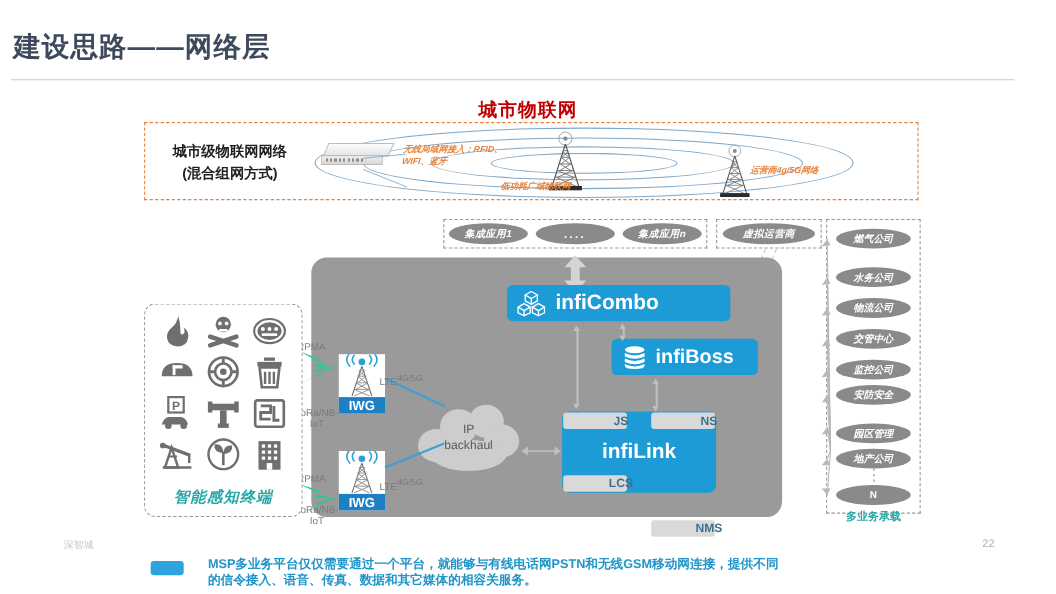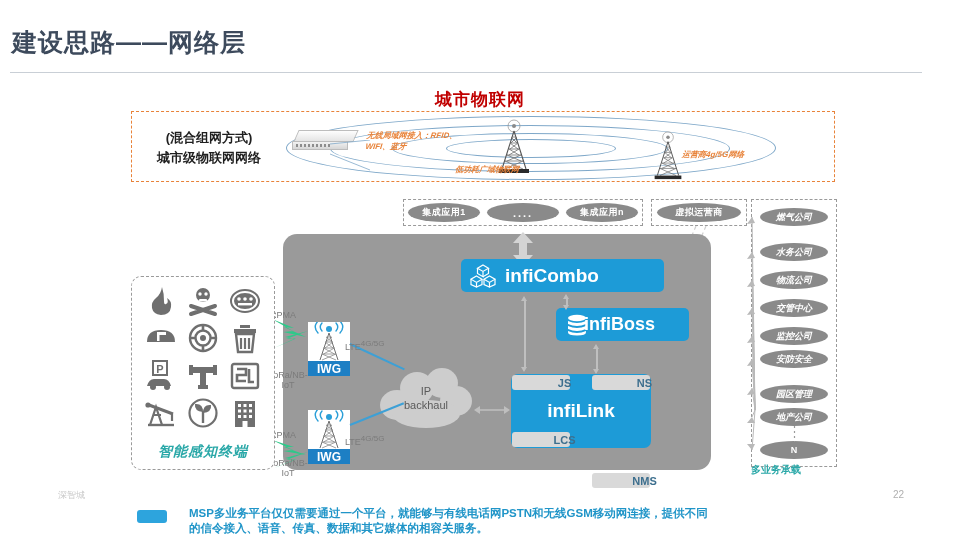--- a/index.html
+++ b/index.html
@@ -248,8 +248,8 @@
 
 <div id="network-box"></div>
 <div id="network-box-label">
+  <div>城市级物联网网络</div>
   <div>(混合组网方式)</div>
-  <div>城市级物联网网络</div>
 </div>
 
 <div class="ripple" style="left:286px; top:116px; width:490px; height:64px;"></div>

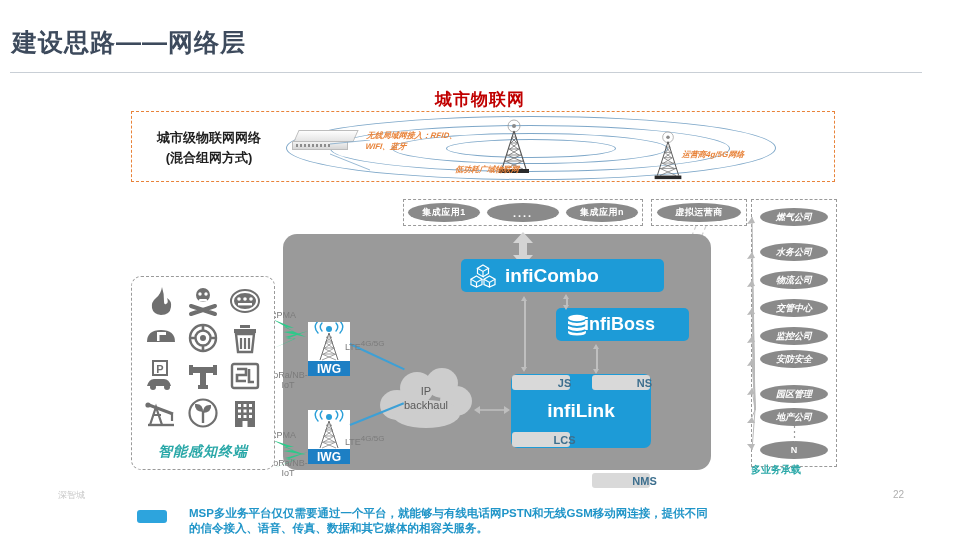--- a/index.html
+++ b/index.html
@@ -82,7 +82,7 @@
 
   .grey-pill {
     position:absolute; background:#8a8a8a; border-radius:50%;
-    color:#ffffff; font-weight:bold; 
+    color:#ffffff; font-weight:bold; font-style:italic;
     font-size:9px; text-align:center; white-space:nowrap;
     display:flex; align-items:center; justify-content:center;
     letter-spacing:0.5px;

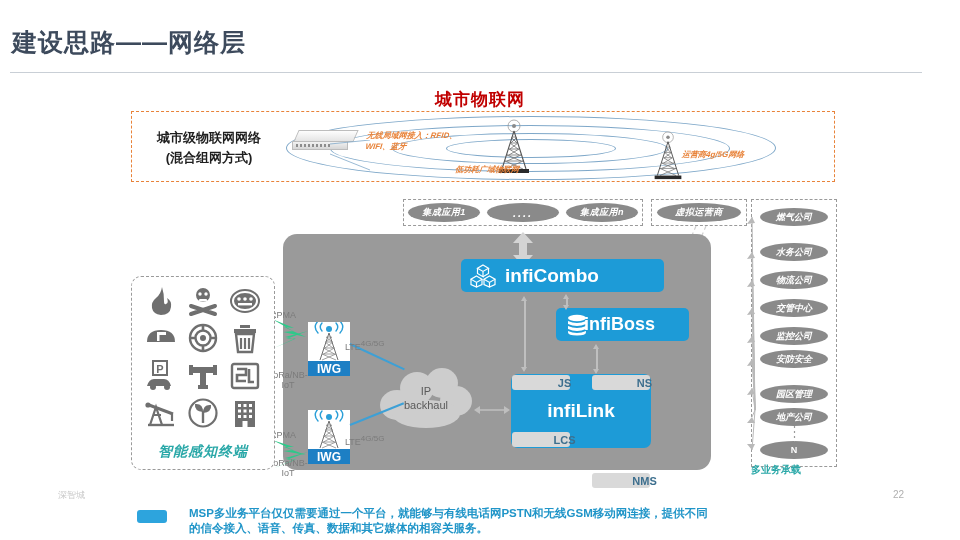--- a/index.html
+++ b/index.html
@@ -131,7 +131,7 @@
   }
   #card-infiBoss {
     left:556px; top:308px; width:133px; height:33px;
-    padding-left:28px; font-size:18px;
+    padding-left:40px; font-size:18px;
   }
   #icon-cubes { position:absolute; left:470px; top:264px; width:26px; height:24px; }
   #icon-db    { position:absolute; left:566px; top:314px; width:22px; height:22px; }

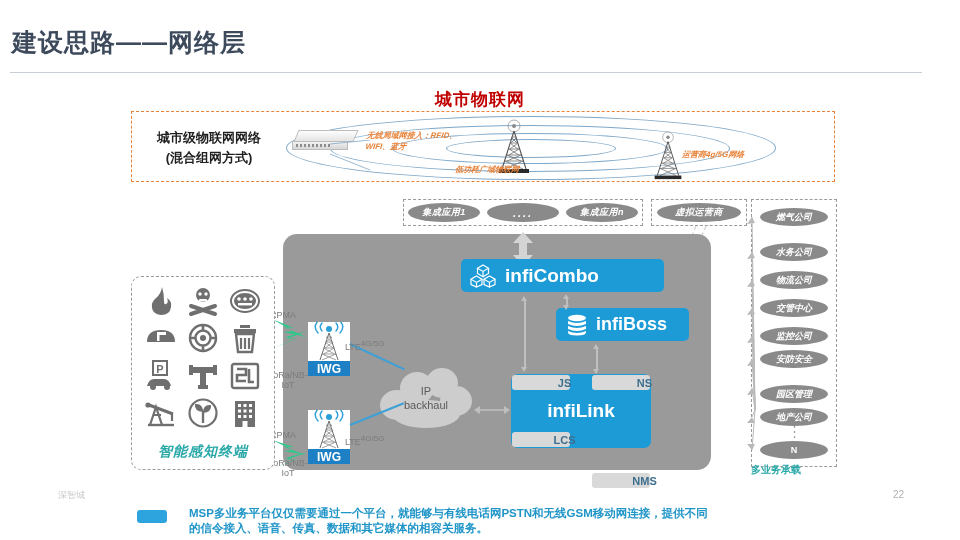--- a/index.html
+++ b/index.html
@@ -106,7 +106,7 @@
   .op-pill.plain { font-style:normal; font-weight:bold; }
   #right-col-label {
     position:absolute; left:751px; top:463px; width:86px;
-    text-align:left; font-size:10px; font-weight:bold; color:#2aa8a8;
+    text-align:center; font-size:10px; font-weight:bold; color:#2aa8a8;
   }
 
   

